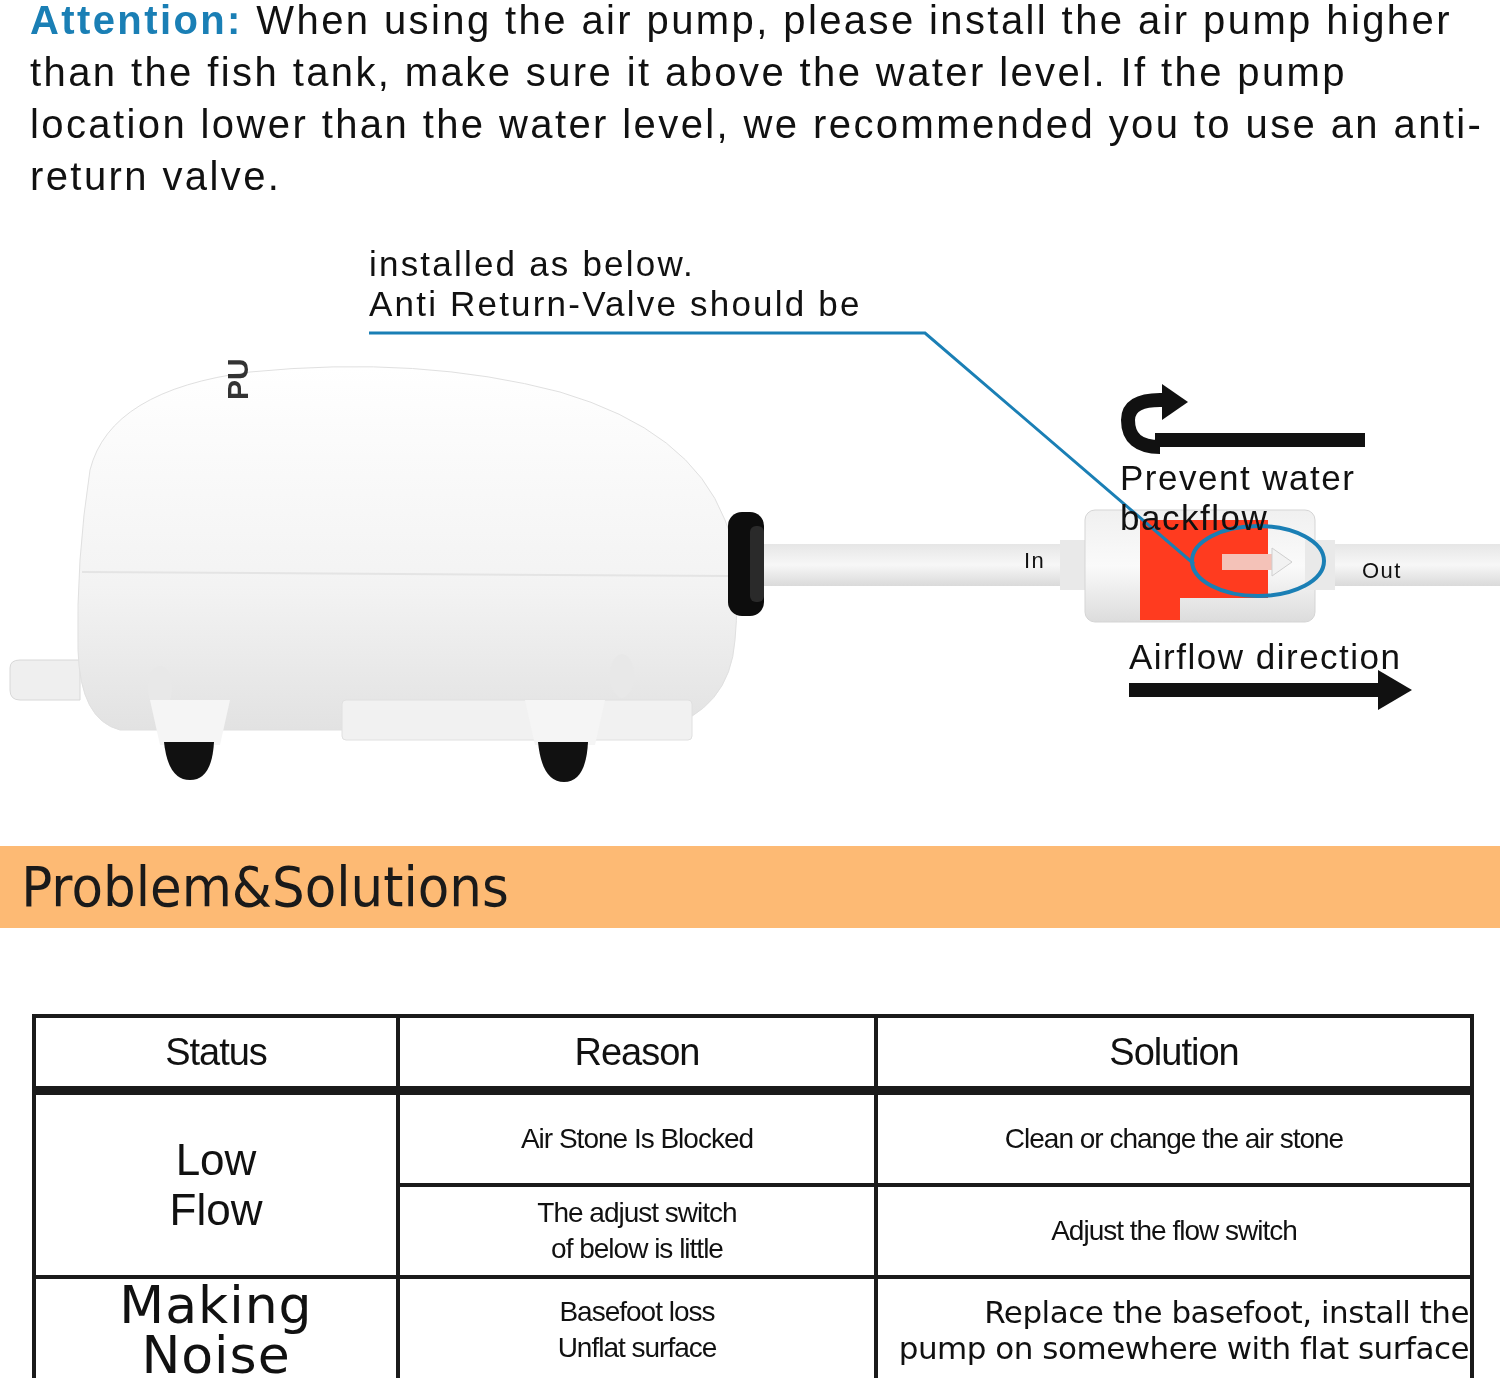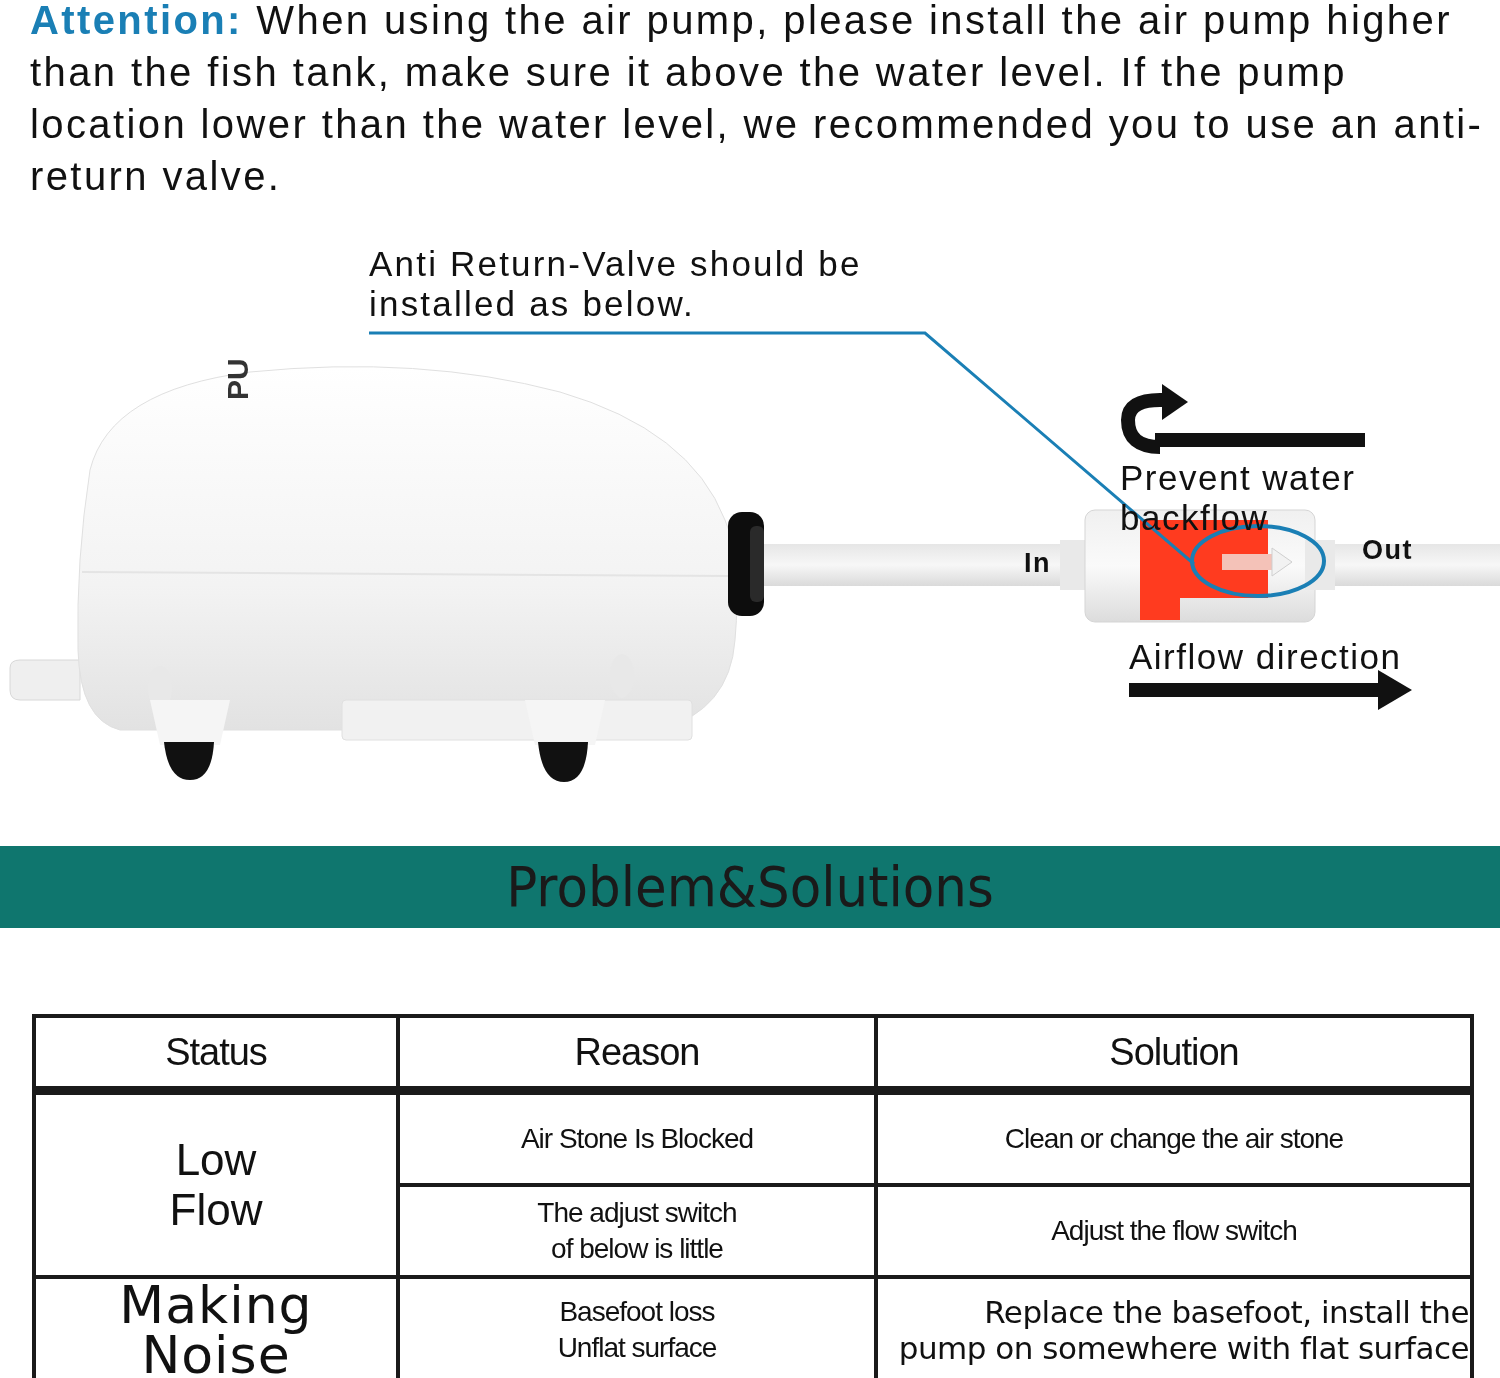--- a/index.html
+++ b/index.html
@@ -42,8 +42,8 @@
 </div>
 
 <div class="callout-label">
+  <div>installed as below.</div>
   <div>Anti Return-Valve should be</div>
-  <div>installed as below.</div>
 </div>
 
 <div class="diagram">

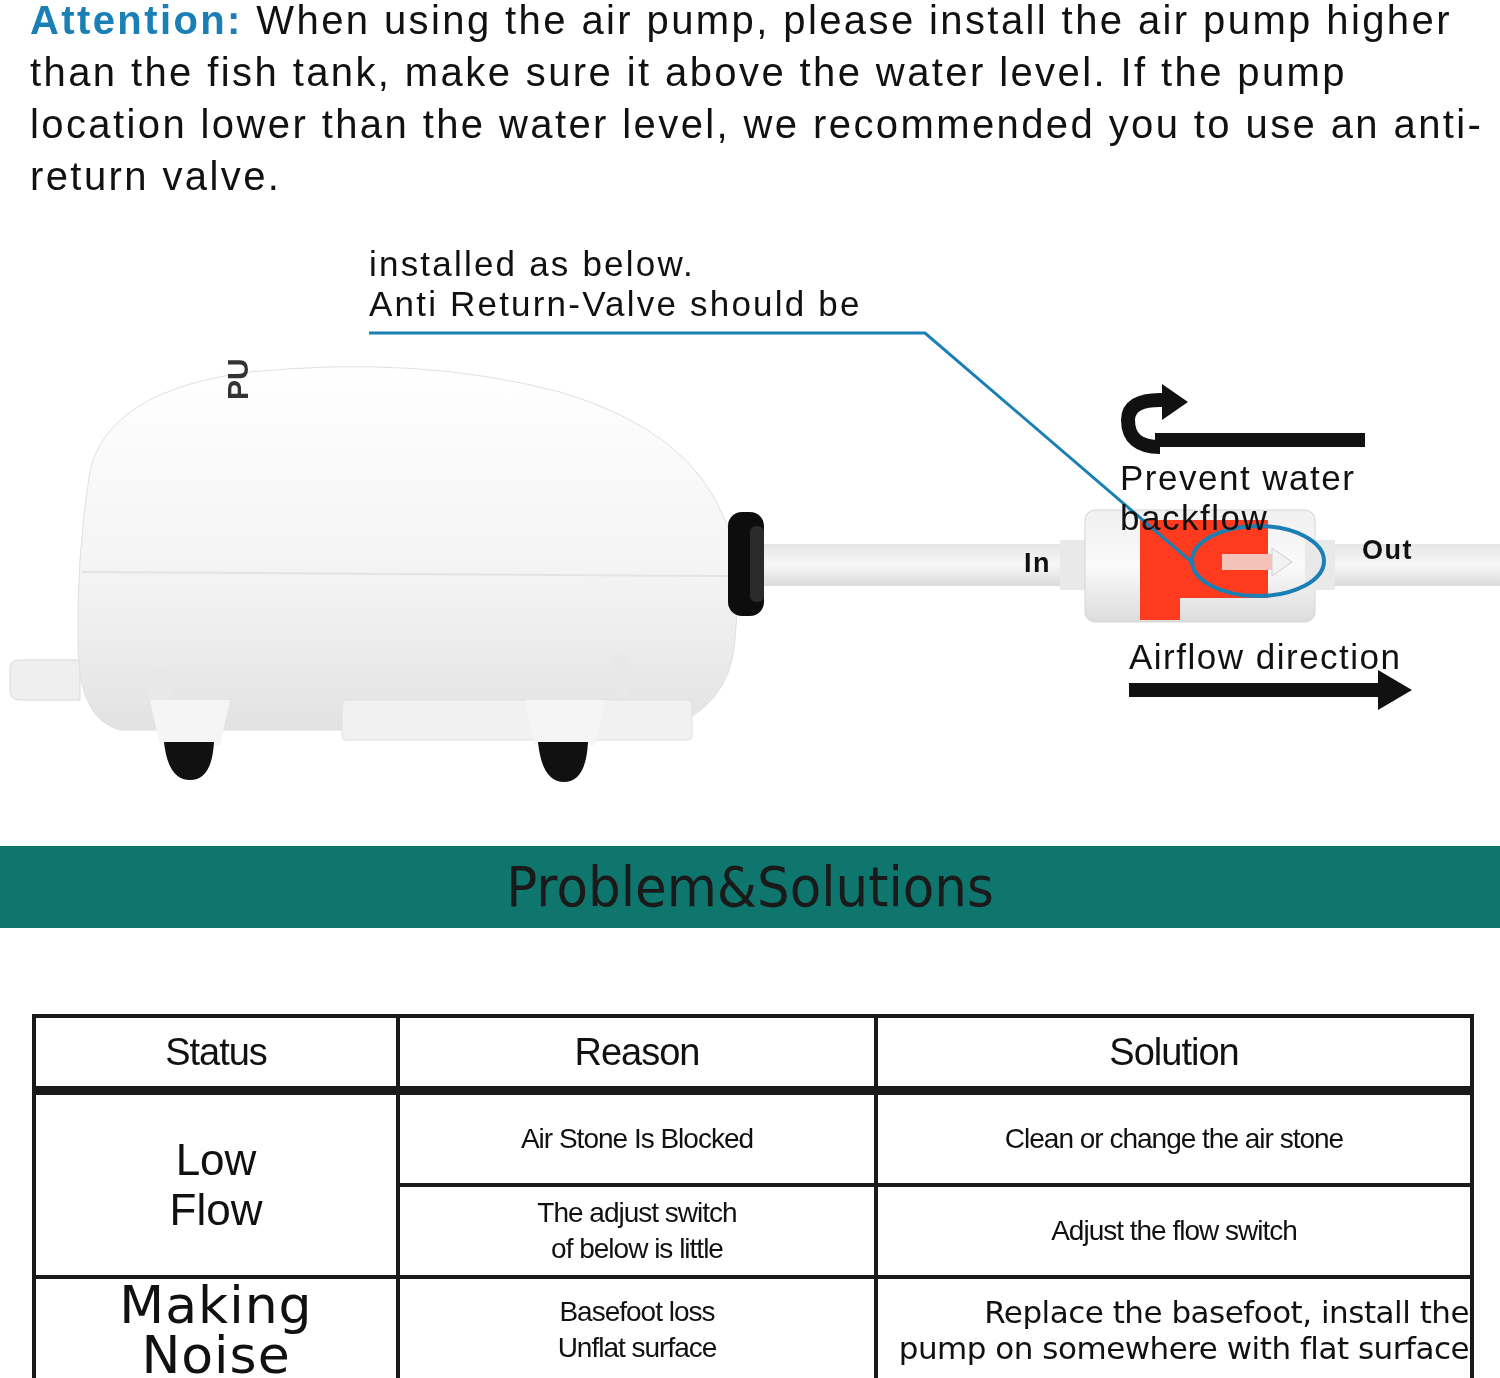--- a/index.html
+++ b/index.html
@@ -16,7 +16,7 @@
   .diagram { position: absolute; left: 0; top: 330px; width: 1500px; height: 500px; }
 
   .lbl { position: absolute; font-size: 35px; letter-spacing: 1.5px; color: #111; }
-  .lbl.bold { font-weight: bold; font-size: 27px; }
+  .lbl.bold { font-weight: normal; font-size: 22px; }
 
   .banner { position: absolute; left: 0; top: 846px; width: 1500px; height: 82px;
             background: #0f766e; text-align: center; }

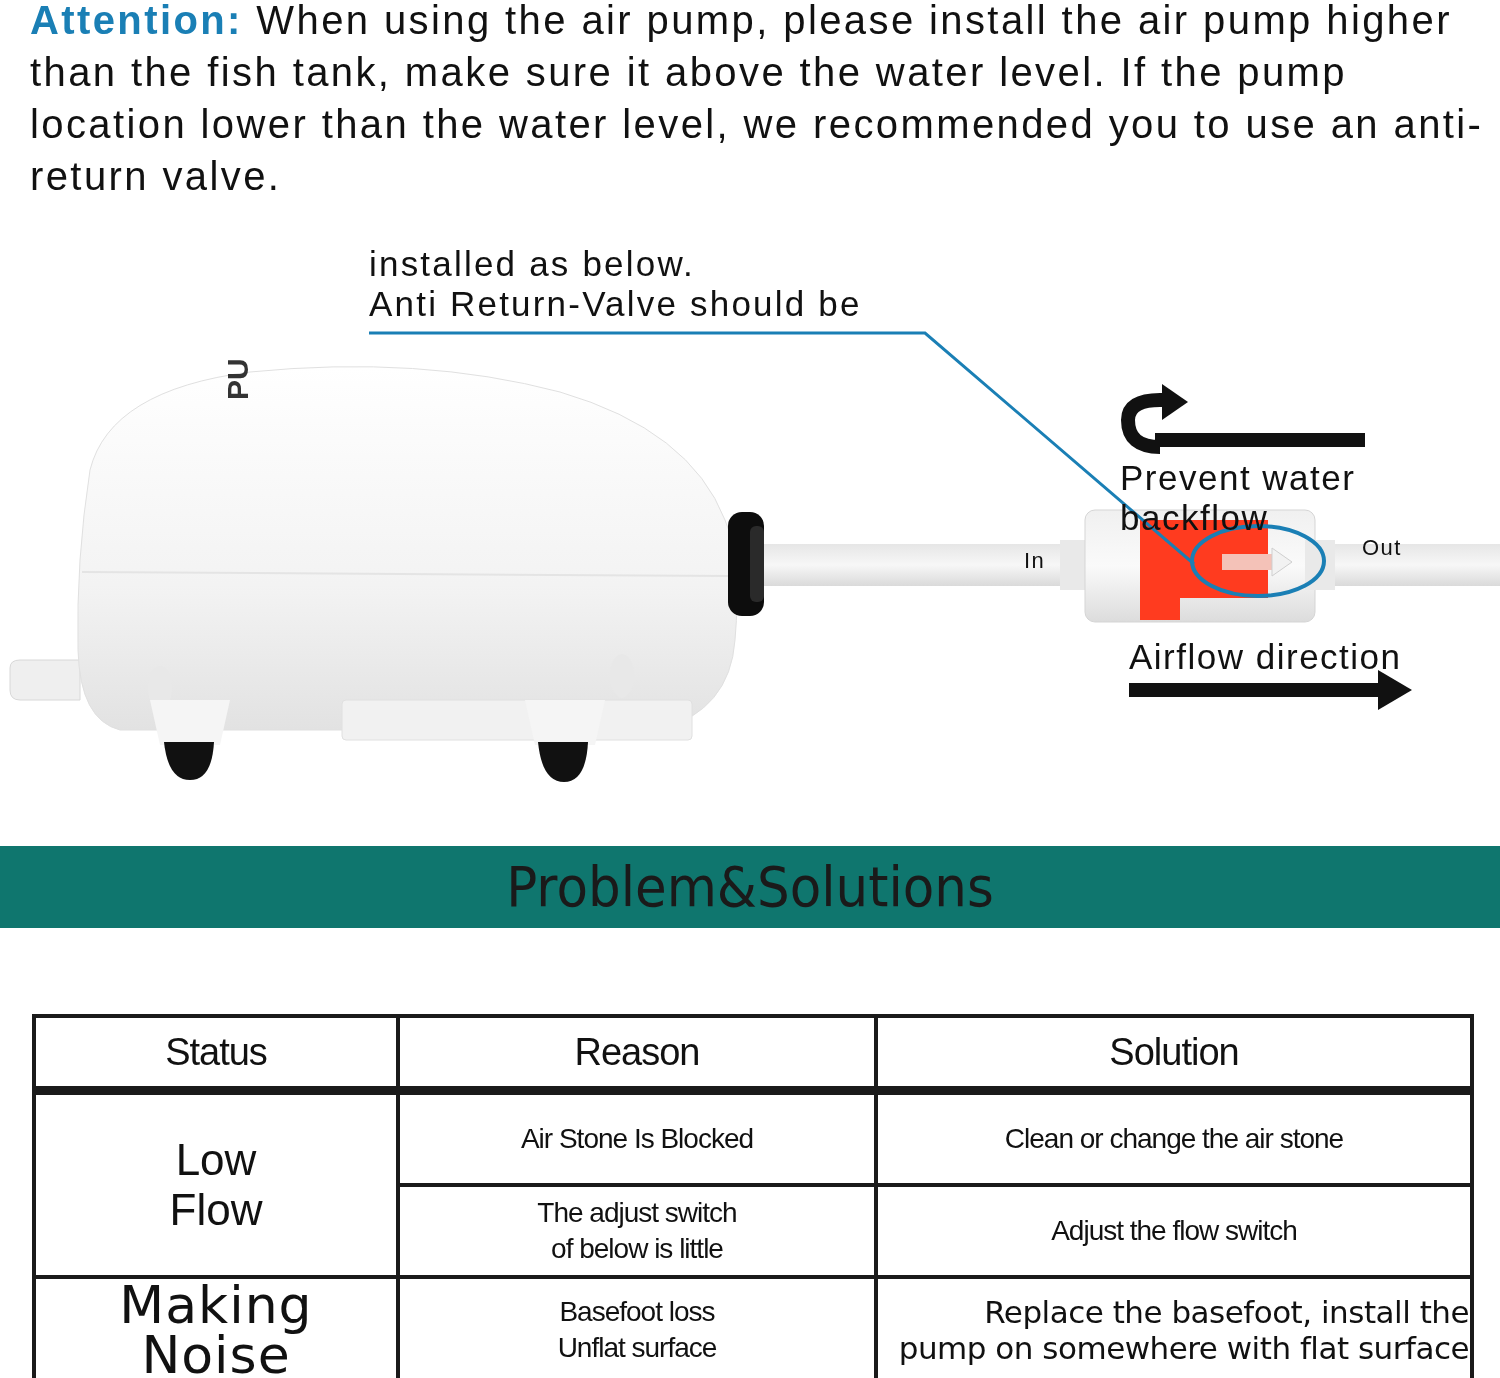--- a/index.html
+++ b/index.html
@@ -116,7 +116,7 @@
 
   <div class="lbl" style="left:1120px; top:128px;">Prevent water backflow</div>
   <div class="lbl bold" style="left:1024px; top:218px;">In</div>
-  <div class="lbl bold" style="left:1362px; top:205px;">Out</div>
+  <div class="lbl bold" style="left:1362px; top:228px;">Out</div>
   <div class="lbl" style="left:1129px; top:307px;">Airflow direction</div>
 </div>
 

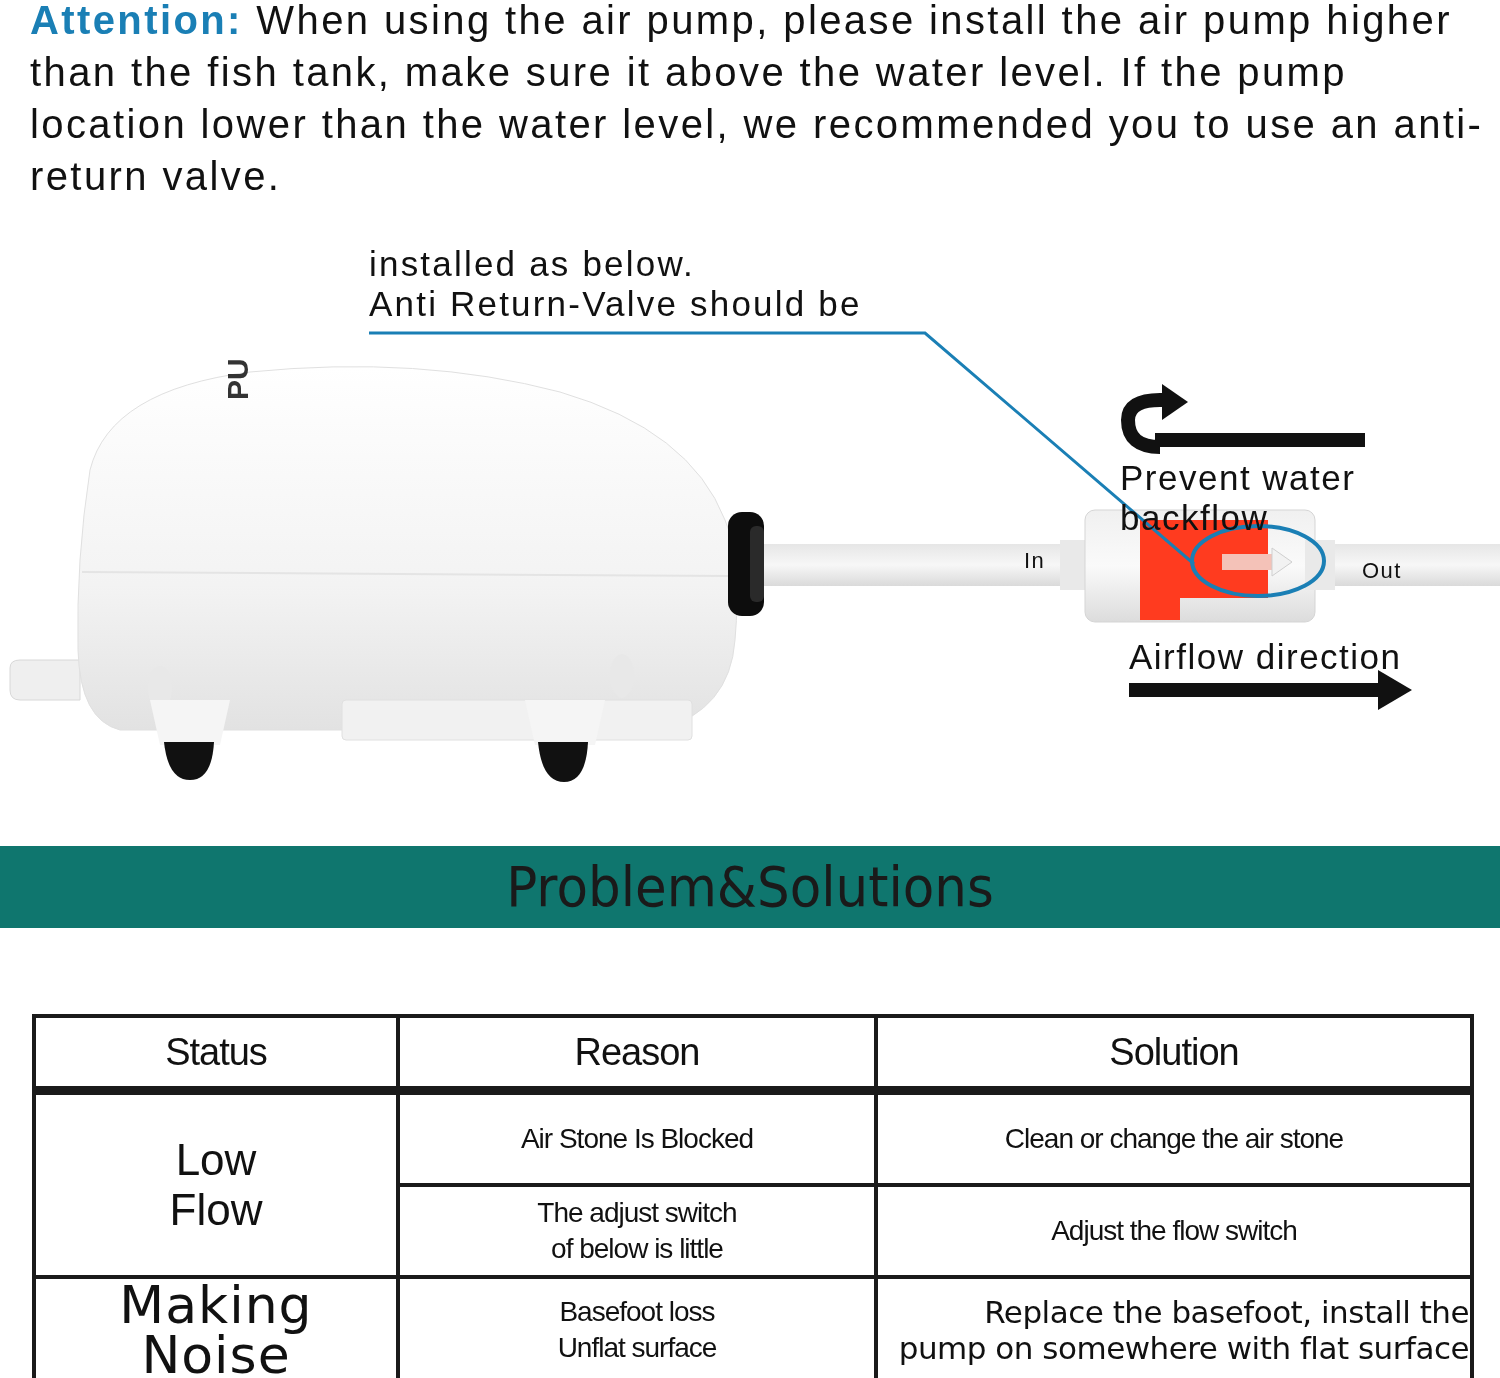--- a/index.html
+++ b/index.html
@@ -19,7 +19,7 @@
   .lbl.bold { font-weight: normal; font-size: 22px; }
 
   .banner { position: absolute; left: 0; top: 846px; width: 1500px; height: 82px;
-            background: #0f766e; text-align: center; }
+            background: #fdba74; }
   .banner span { font-family: "DejaVu Sans", sans-serif; font-size: 56px; line-height: 82px;
                  color: #1a1a1a; letter-spacing: 0px; transform: scaleX(0.92); display: inline-block; }
 

